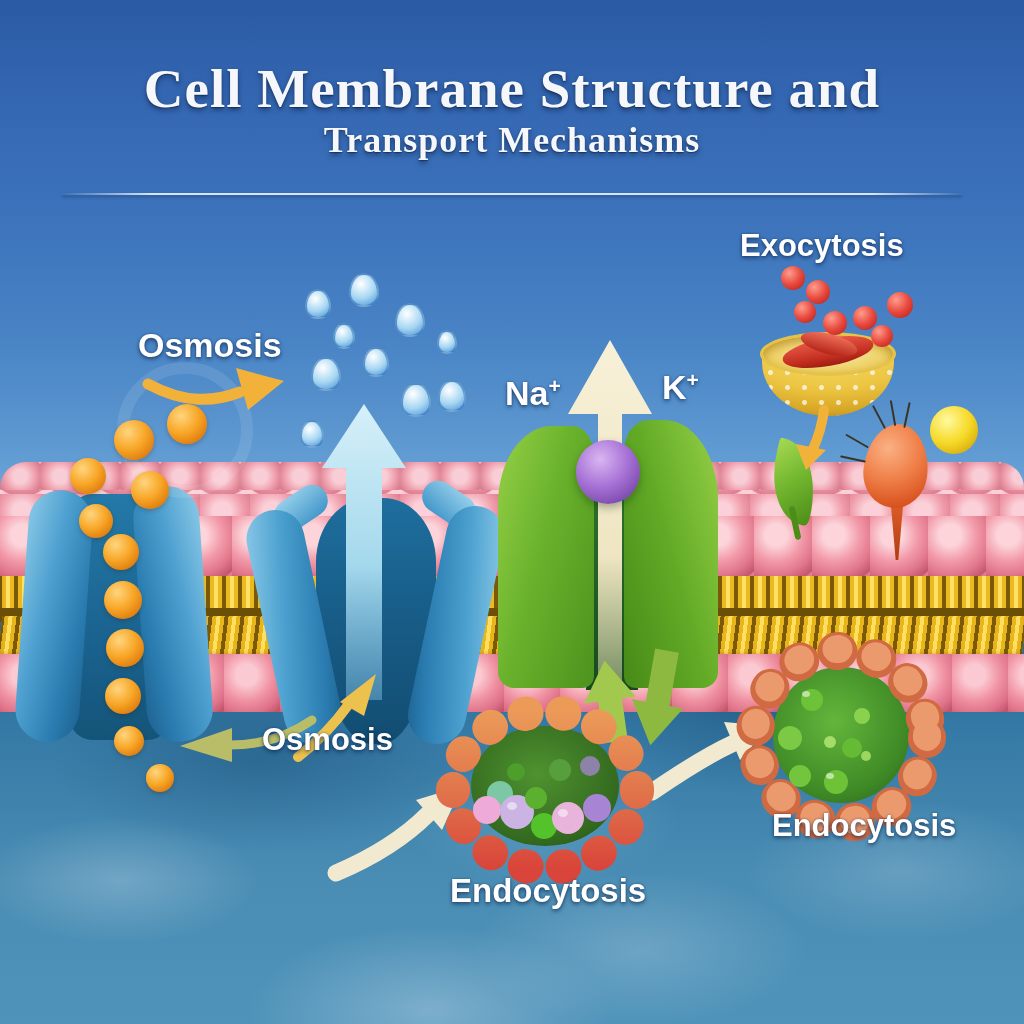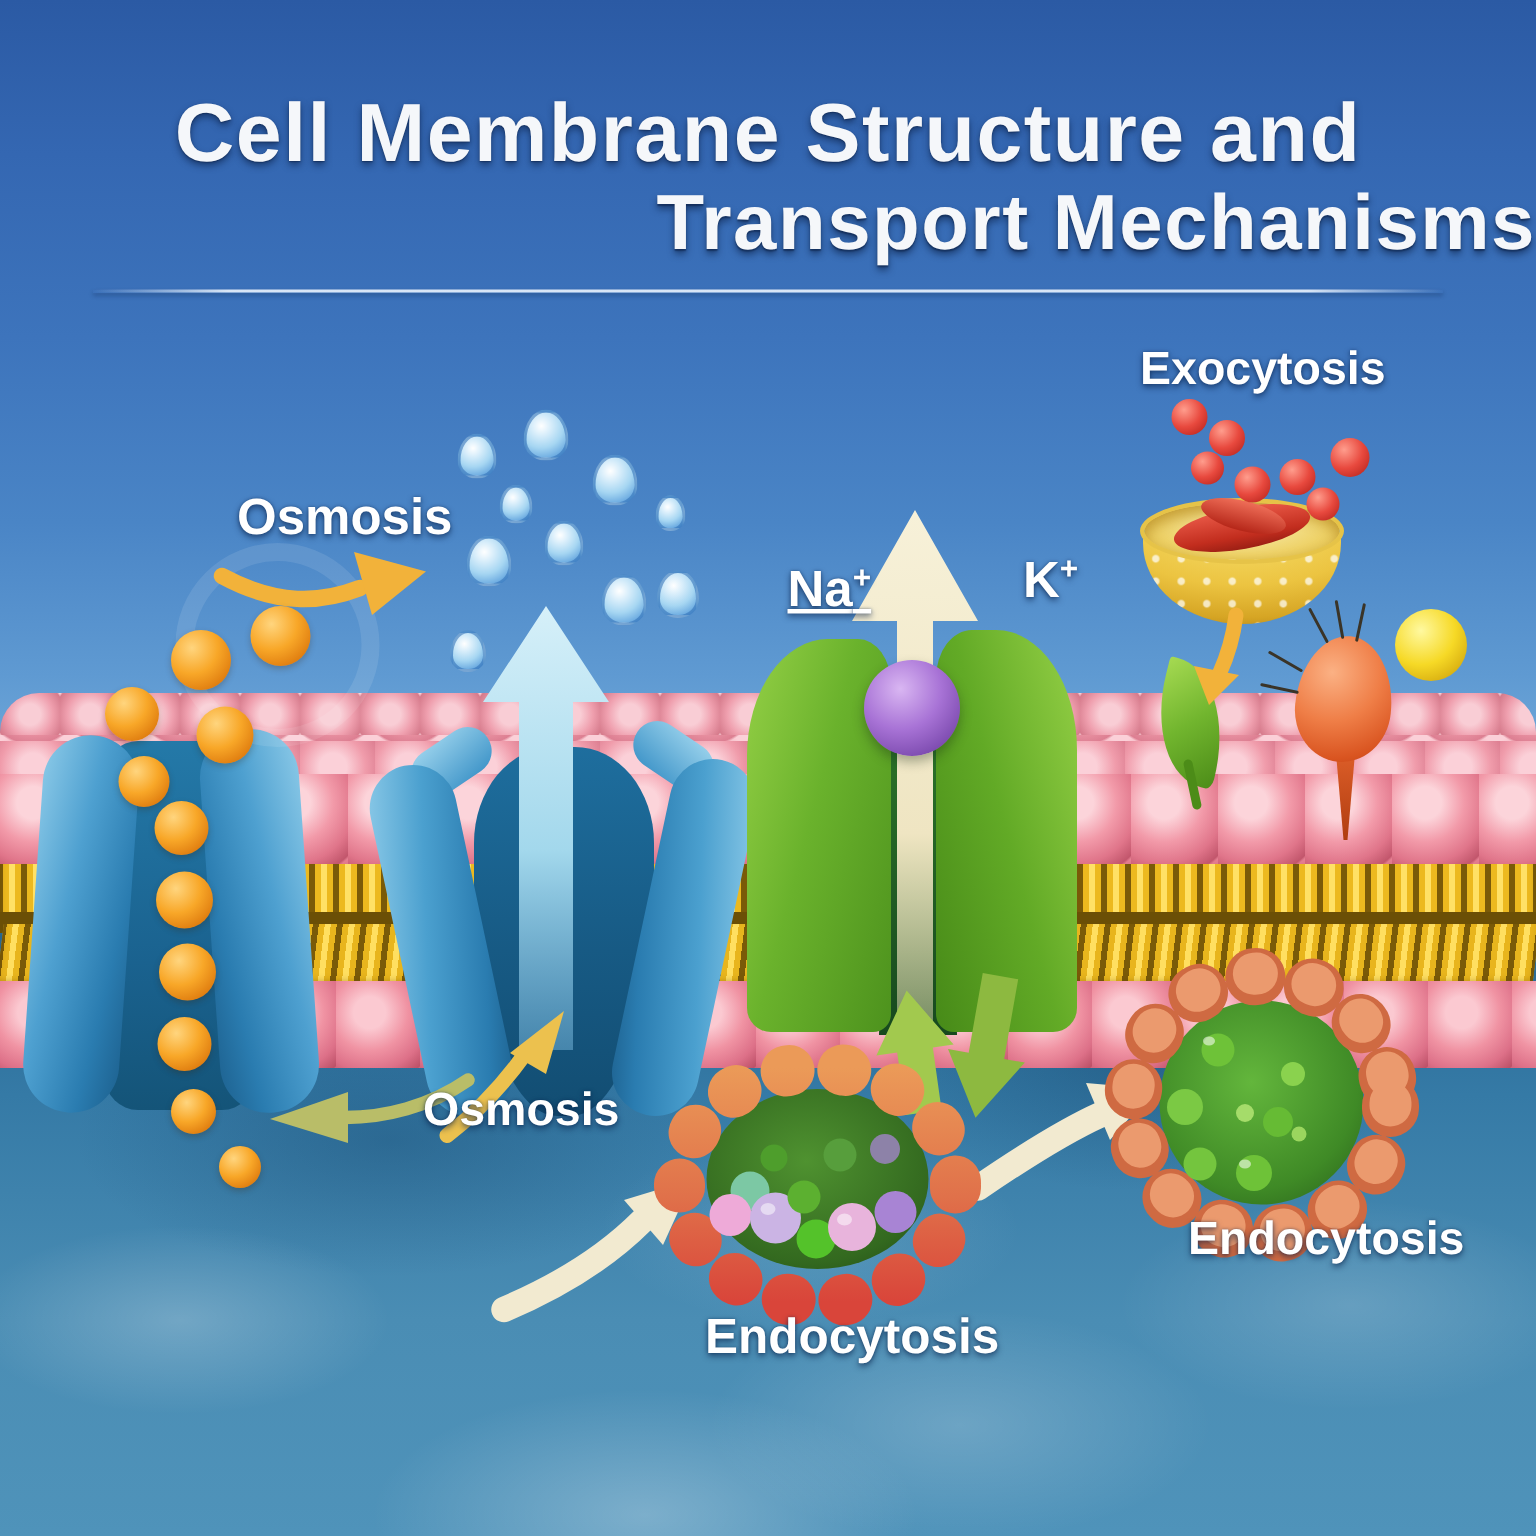--- a/index.html
+++ b/index.html
@@ -9,7 +9,7 @@
   .abs{position:absolute;}
   
   #title{left:0;top:58px;width:1024px;text-align:center;color:#f5f7fa;
-    font-family:Liberation Sans, sans-serif;font-weight:700;line-height:1.12;
+    font-family:Liberation Serif, serif;font-weight:700;line-height:1.12;
     text-shadow:0 3px 5px rgba(8,25,60,.55),0 1px 1px rgba(8,25,60,.5);}
   #title .t1{font-size:55px;letter-spacing:1px;}
   #title .t2{font-size:52px;letter-spacing:1px;text-align:right;}

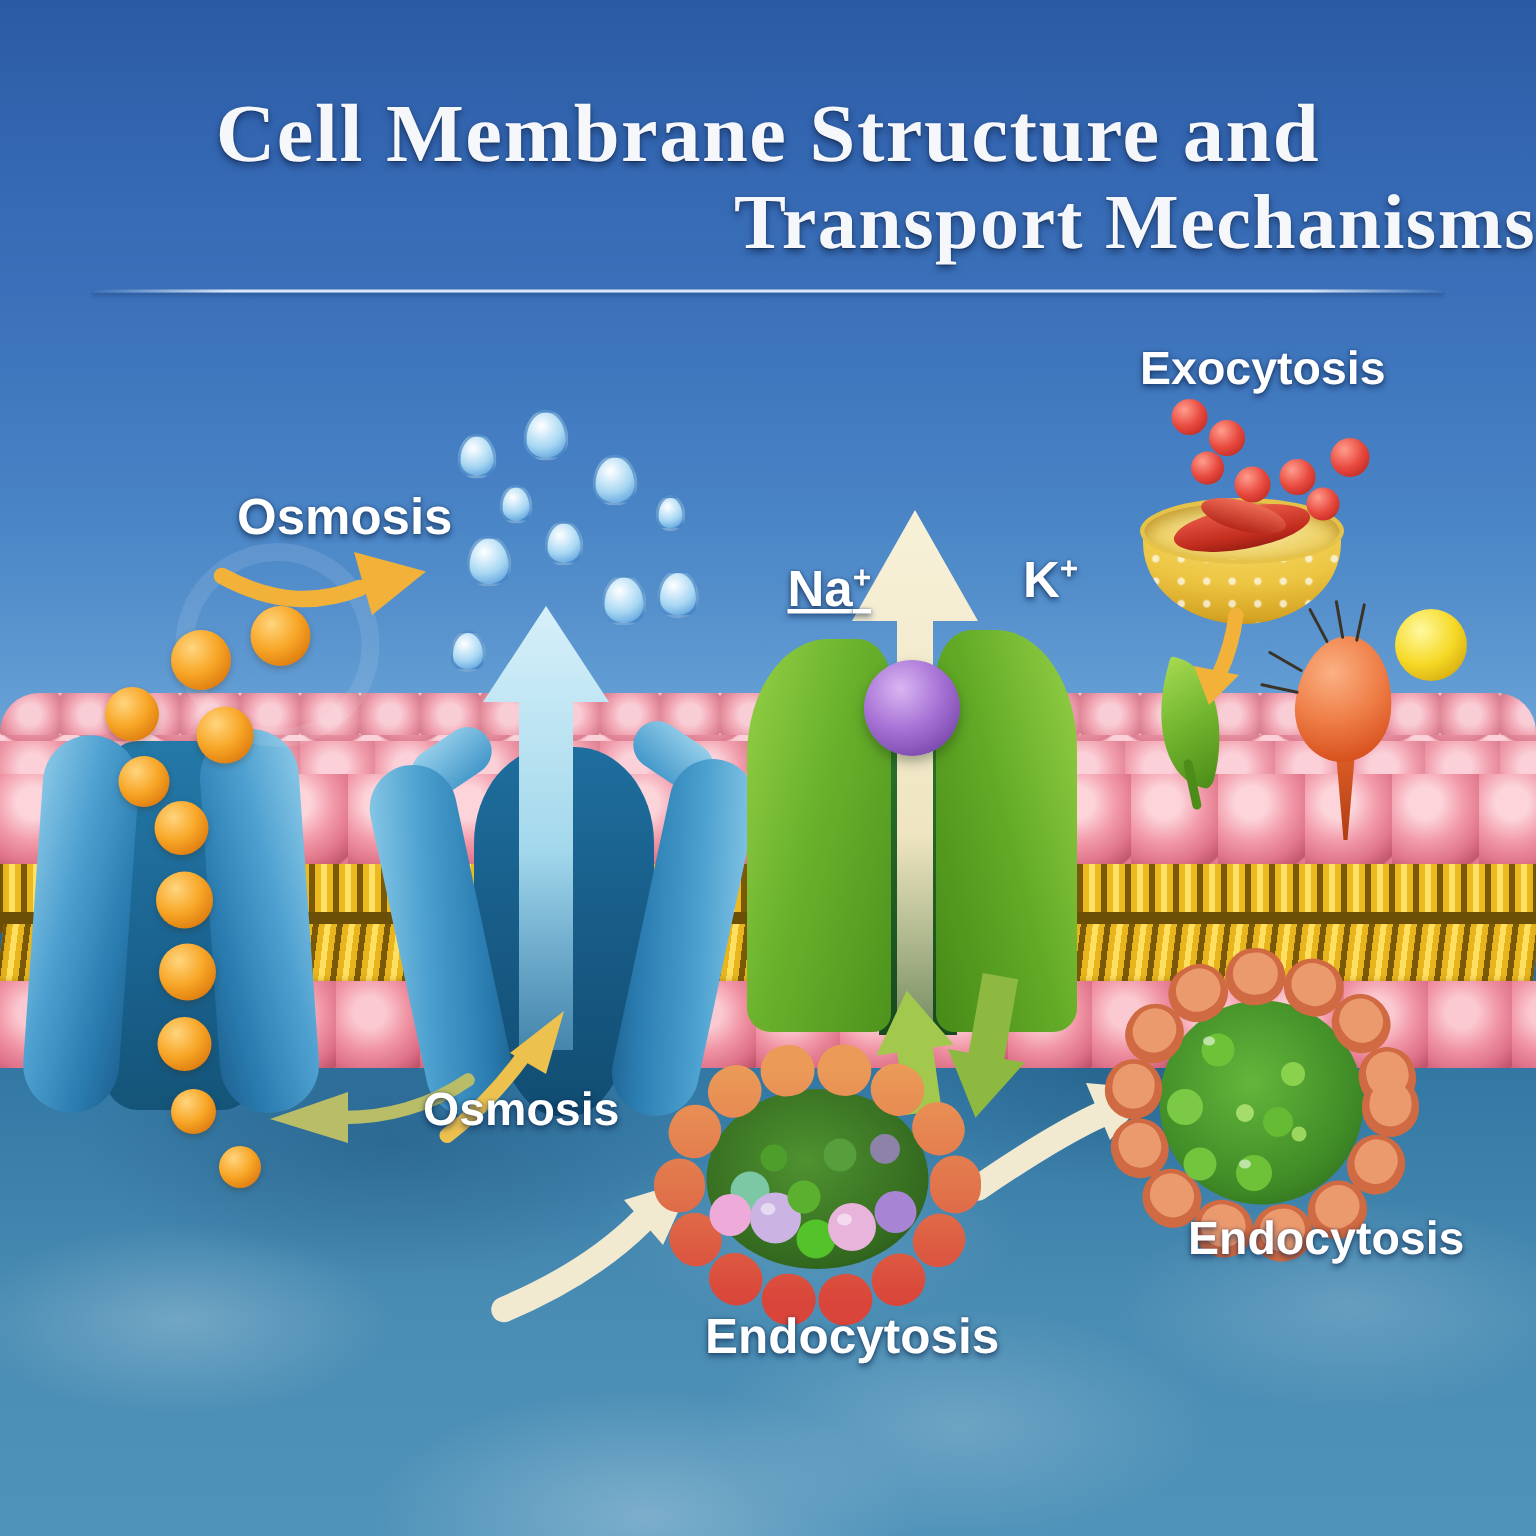--- a/index.html
+++ b/index.html
@@ -12,7 +12,7 @@
     font-family:Liberation Serif, serif;font-weight:700;line-height:1.12;
     text-shadow:0 3px 5px rgba(8,25,60,.55),0 1px 1px rgba(8,25,60,.5);}
   #title .t1{font-size:55px;letter-spacing:1px;}
-  #title .t2{font-size:52px;letter-spacing:1px;text-align:right;}
+  #title .t2{font-size:36px;letter-spacing:1px;}
   #divider{left:62px;top:193px;width:900px;height:2px;
     background:linear-gradient(90deg,rgba(230,240,252,0) 0%,rgba(234,242,252,.9) 10%,rgba(234,242,252,.9) 90%,rgba(230,240,252,0) 100%);
     box-shadow:0 2px 3px rgba(10,30,70,.35);}

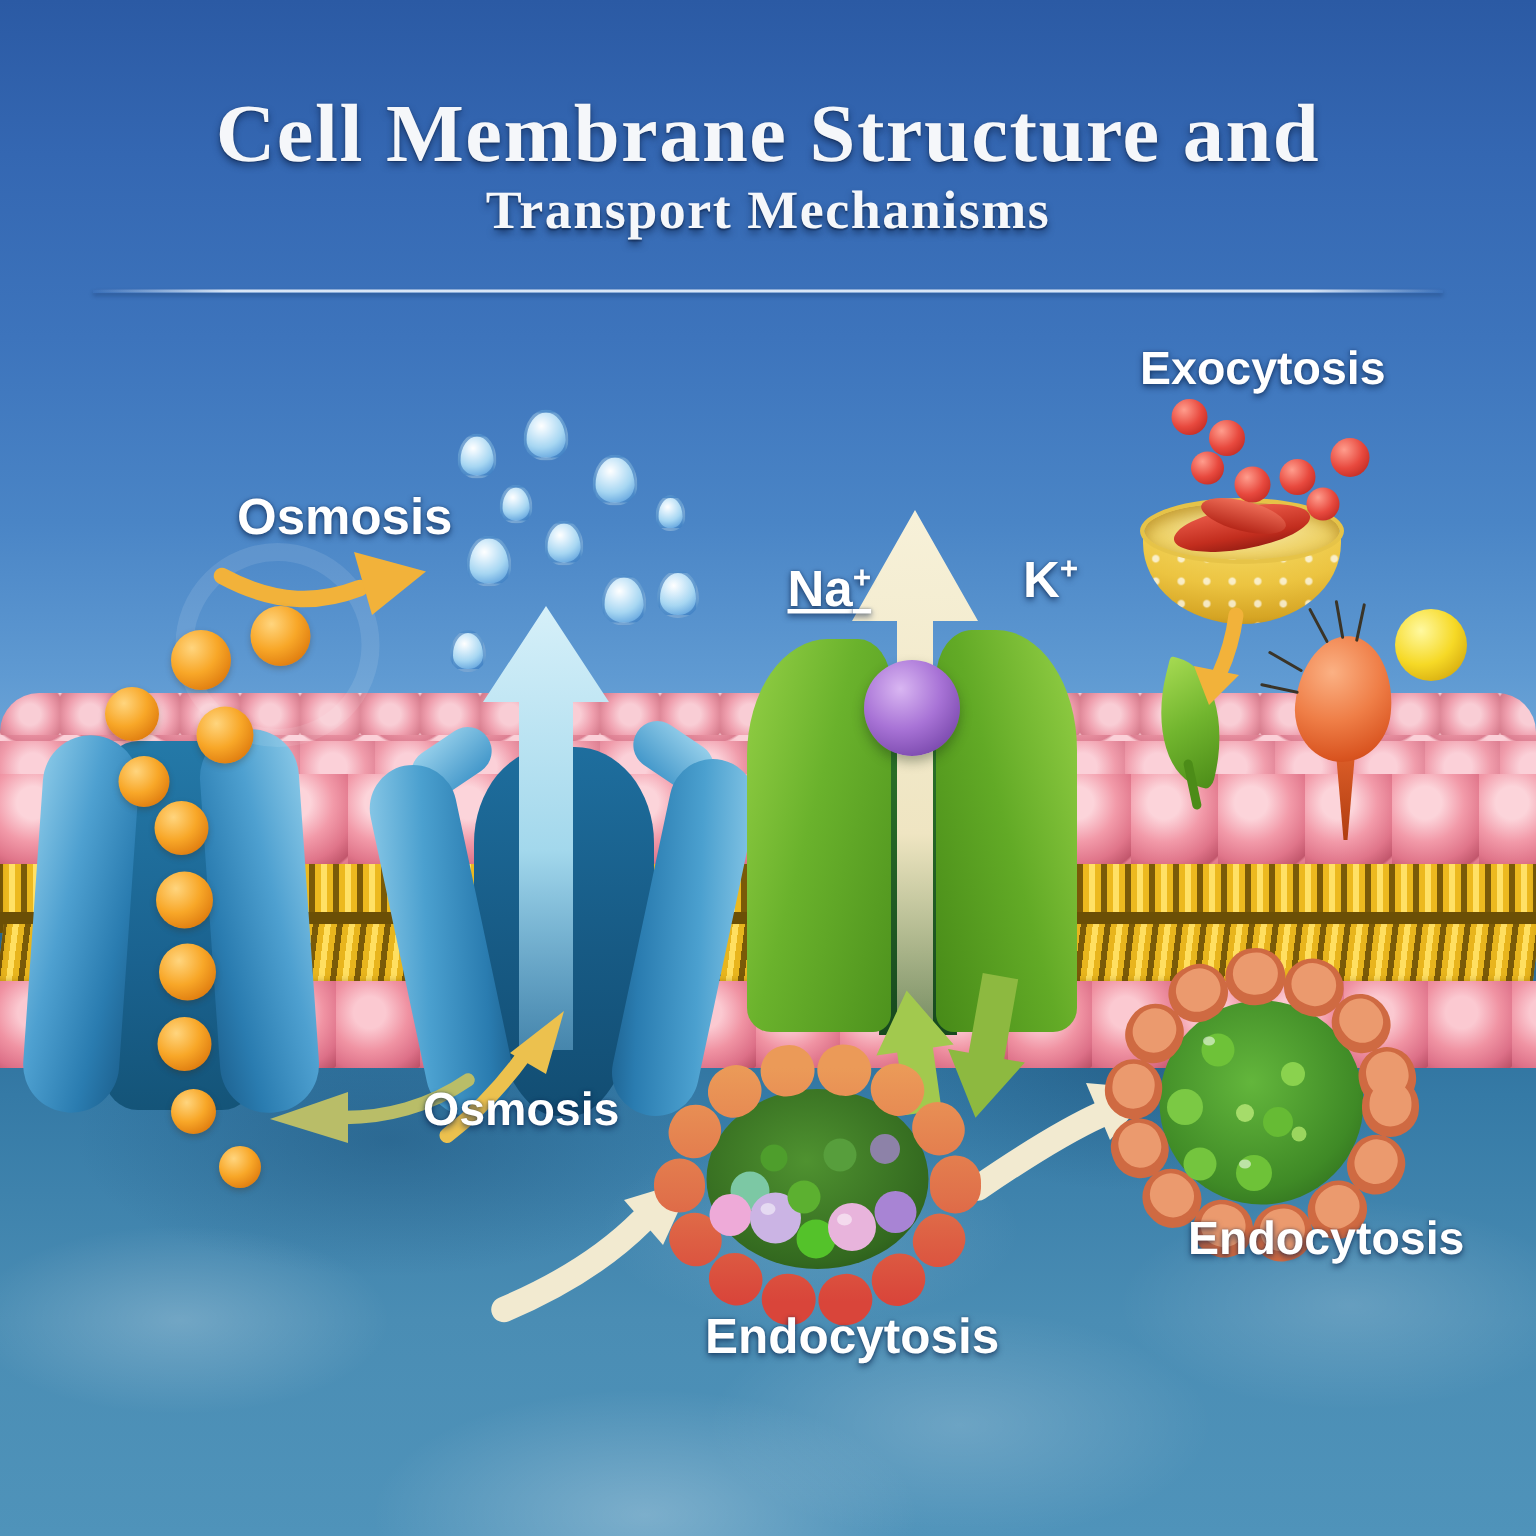--- a/index.html
+++ b/index.html
@@ -17,7 +17,7 @@
     background:linear-gradient(90deg,rgba(230,240,252,0) 0%,rgba(234,242,252,.9) 10%,rgba(234,242,252,.9) 90%,rgba(230,240,252,0) 100%);
     box-shadow:0 2px 3px rgba(10,30,70,.35);}
   
-  .lbl{color:#fff;font-weight:700;text-shadow:0 2px 4px rgba(8,30,70,.65),0 0 2px rgba(8,30,70,.4);white-space:nowrap;margin-left:20px;}
+  .lbl{color:#fff;font-weight:700;text-shadow:0 2px 4px rgba(8,30,70,.65),0 0 2px rgba(8,30,70,.4);white-space:nowrap;}
   .lbl sup{font-size:.62em;}
   
   #cyto{left:0;top:620px;width:1024px;height:404px;

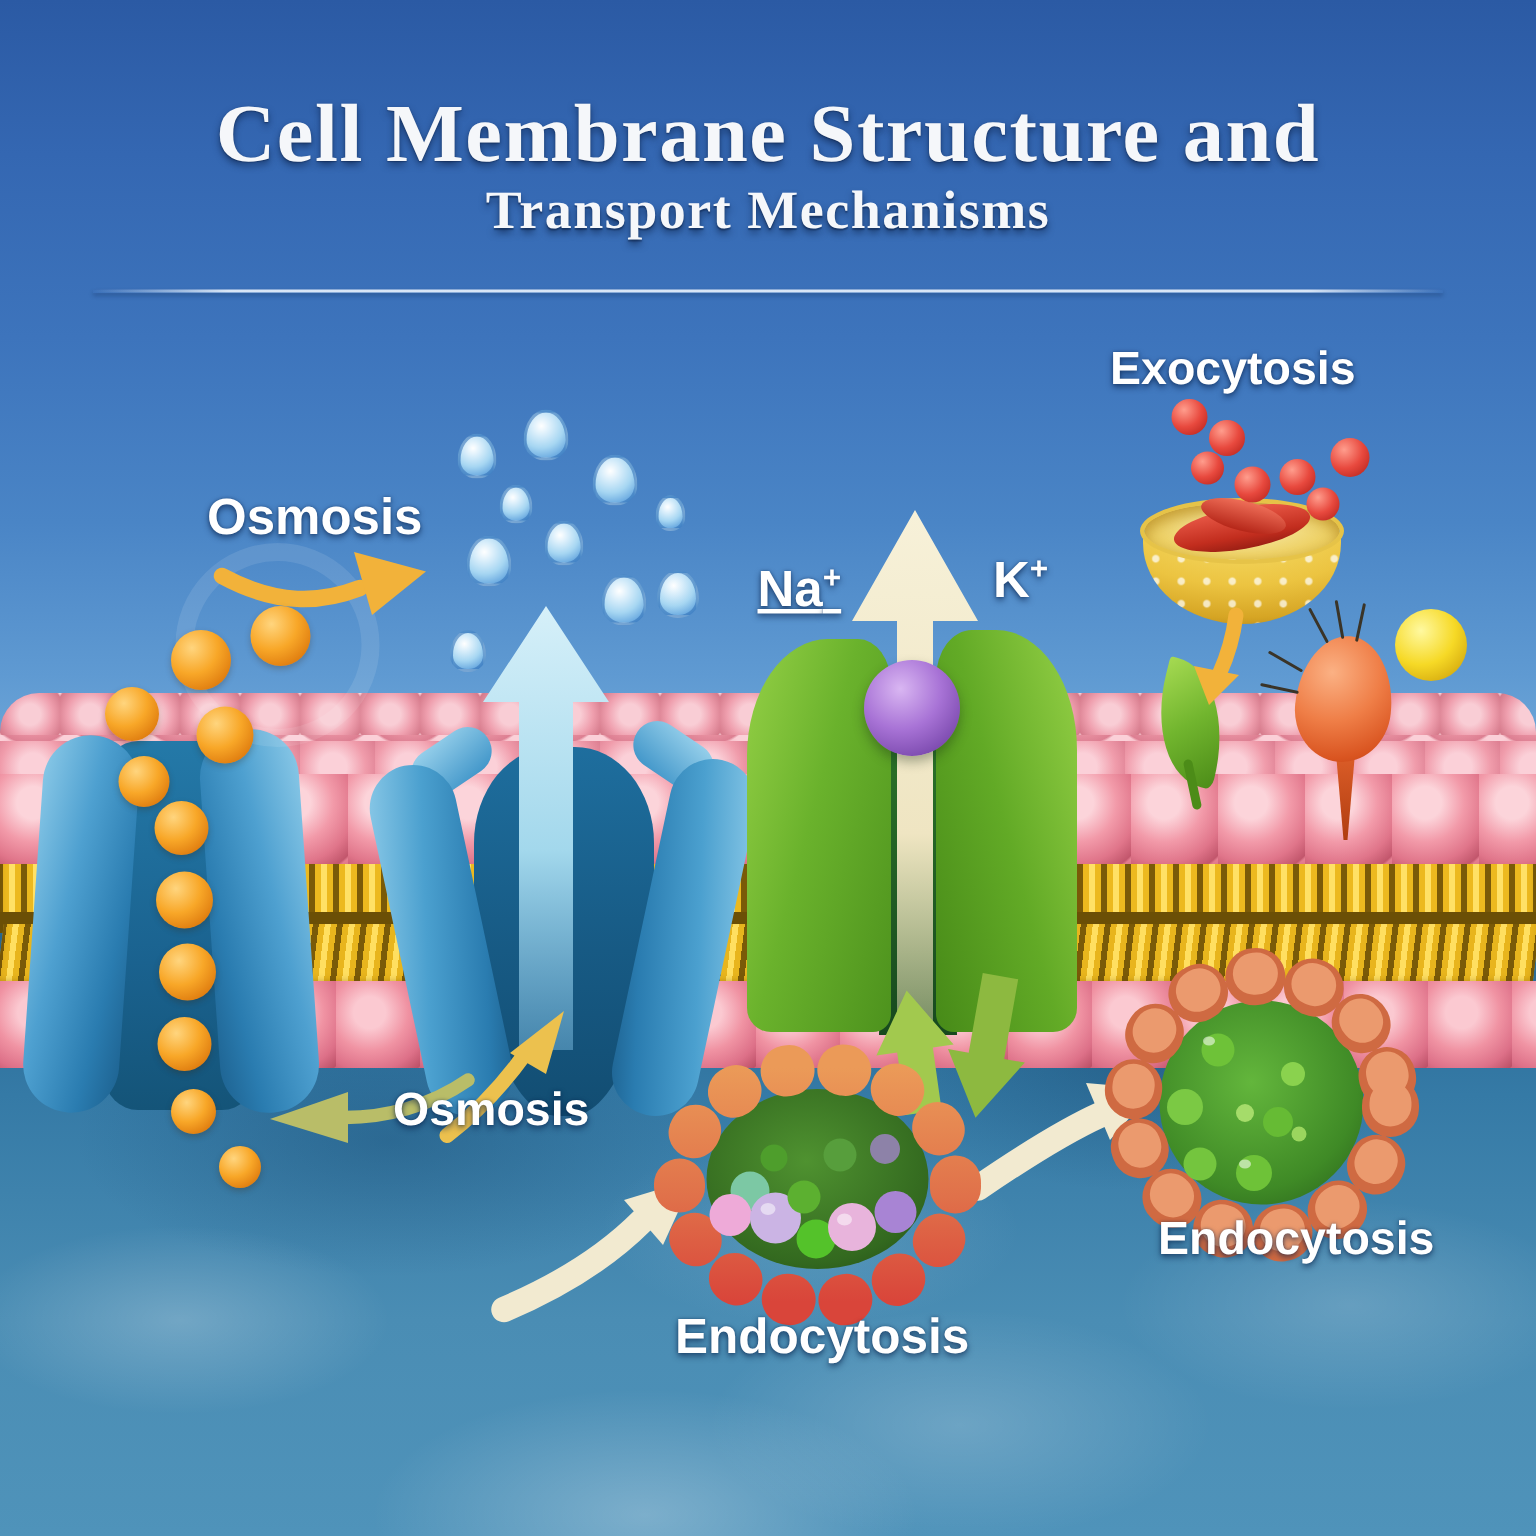--- a/index.html
+++ b/index.html
@@ -325,7 +325,7 @@
   <div class="abs redorb" style="left:871px;top:325px;width:22px;height:22px;"></div>
 
   <div class="abs lbl" style="left:138px;top:326px;font-size:34px;z-index:9;">Osmosis</div>
-  <div class="abs lbl" style="left:505px;top:374px;font-size:34px;z-index:9;text-decoration:underline;"><span>Na</span><sup>+</sup></div>
+  <div class="abs lbl" style="left:505px;top:374px;font-size:34px;z-index:9;"><span>Na</span><sup>+</sup></div>
   <div class="abs lbl" style="left:662px;top:368px;font-size:34px;z-index:9;"><span>K</span><sup>+</sup></div>
   <div class="abs lbl" style="left:740px;top:228px;font-size:31px;z-index:9;">Exocytosis</div>
   <div class="abs lbl" style="left:262px;top:722px;font-size:31px;z-index:9;">Osmosis</div>

